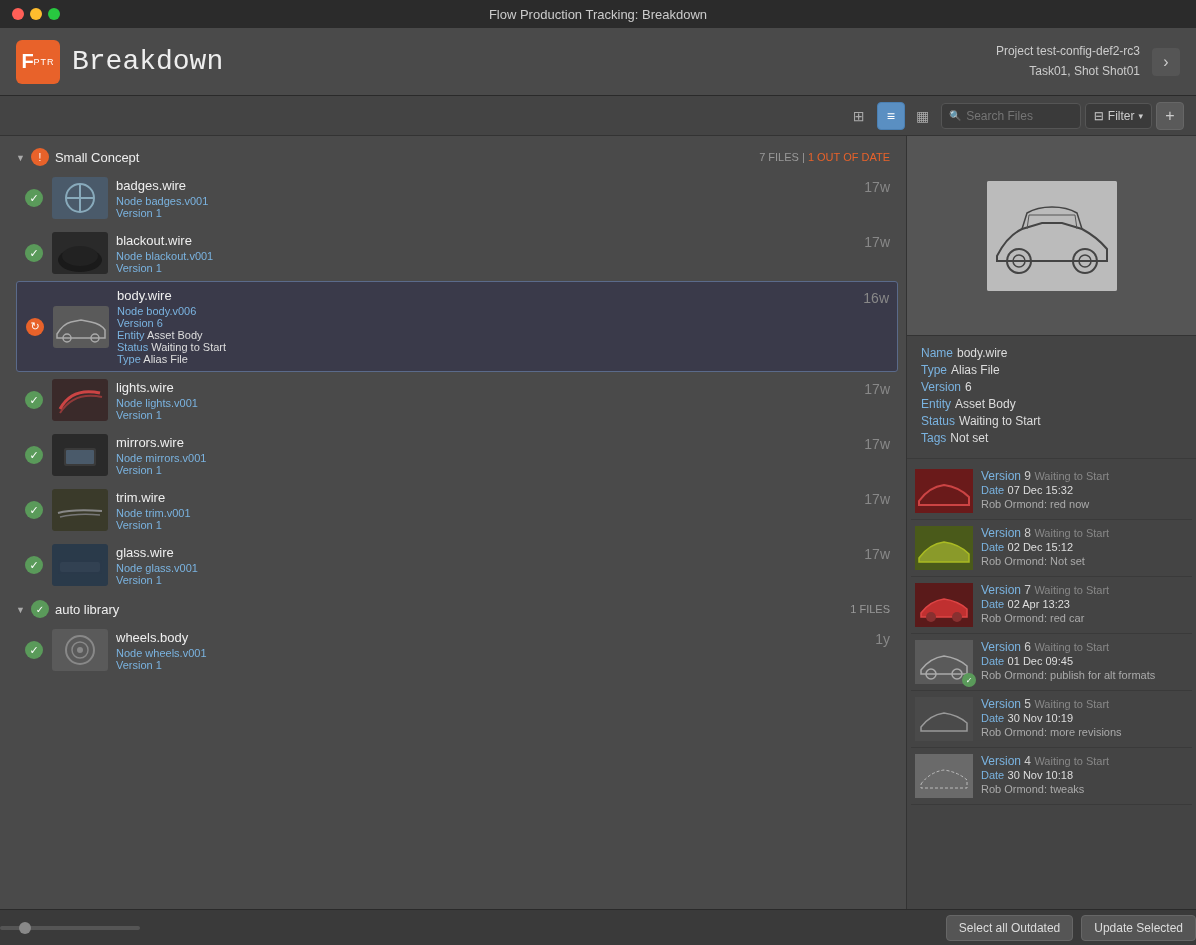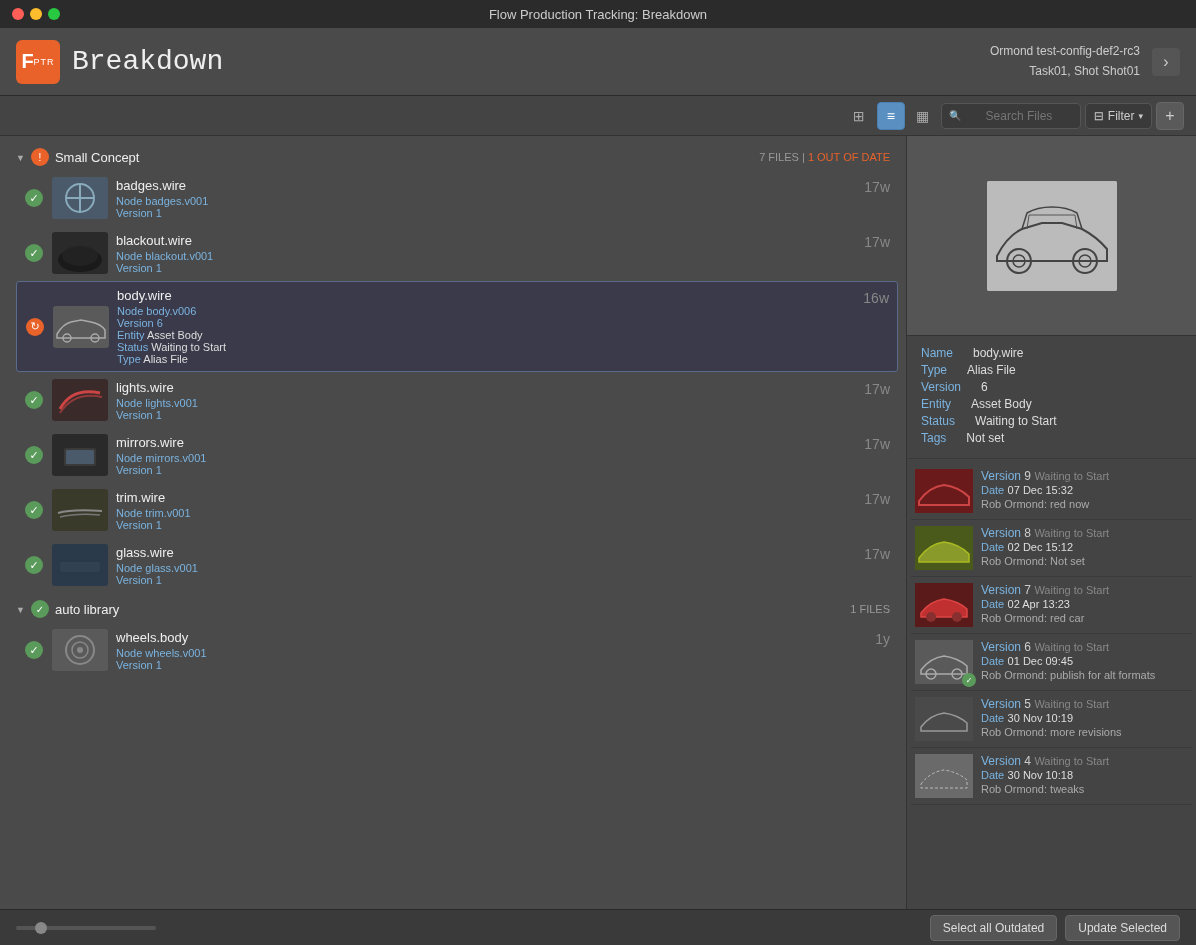--- a/index.html
+++ b/index.html
@@ -406,7 +406,7 @@
   </div>
   <div class="header-title">Breakdown</div>
   <div class="header-project">
-    <div>Ormond test-config-def2-rc3</div>
+    <div>Project test-config-def2-rc3</div>
     <div>Task01, Shot Shot01</div>
   </div>
   <button class="header-nav-btn">›</button>

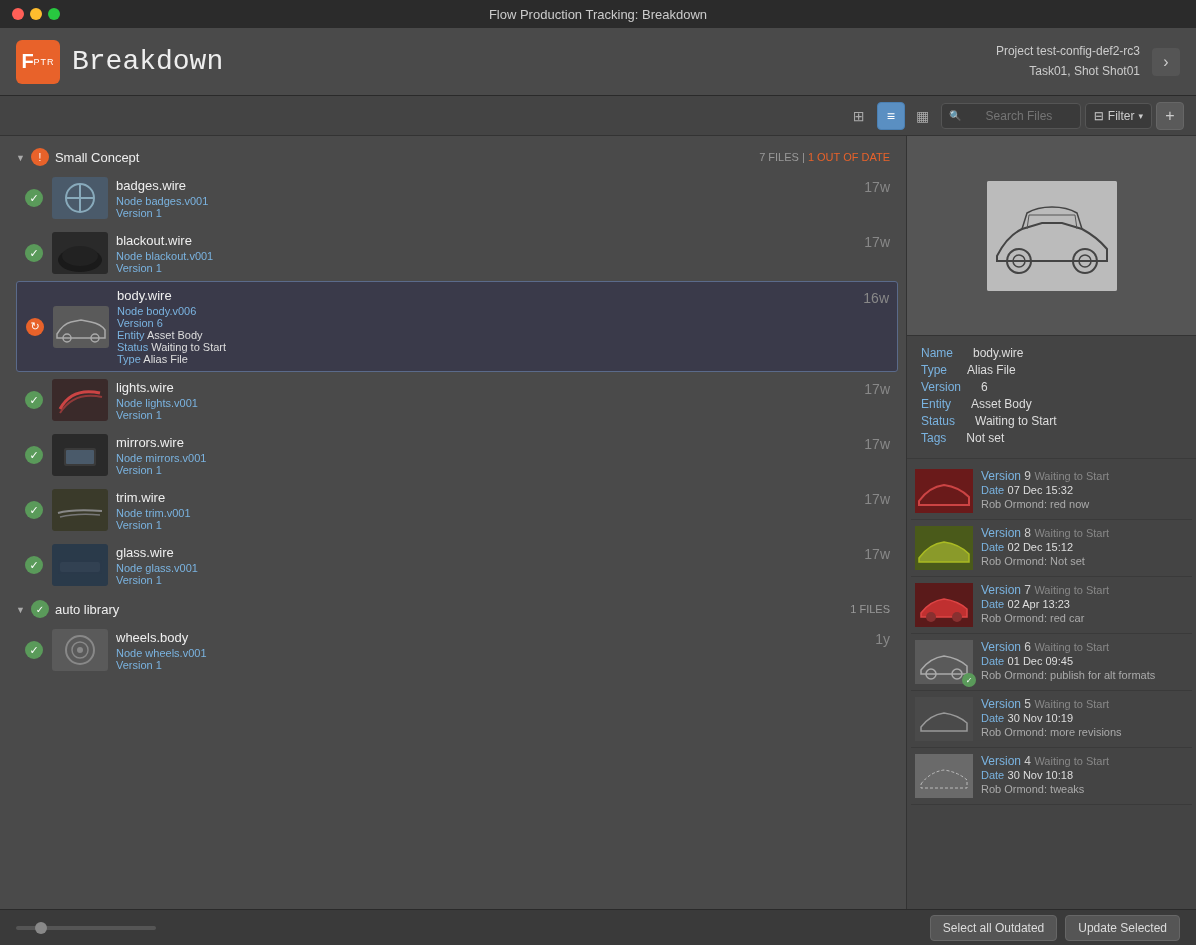--- a/index.html
+++ b/index.html
@@ -125,7 +125,6 @@
       border: none; outline: none;
       color: #14b8a6; font-size: 12px;
       width: 100%;
-      text-align: center;
     }
     .filter-btn {
       height: 26px;

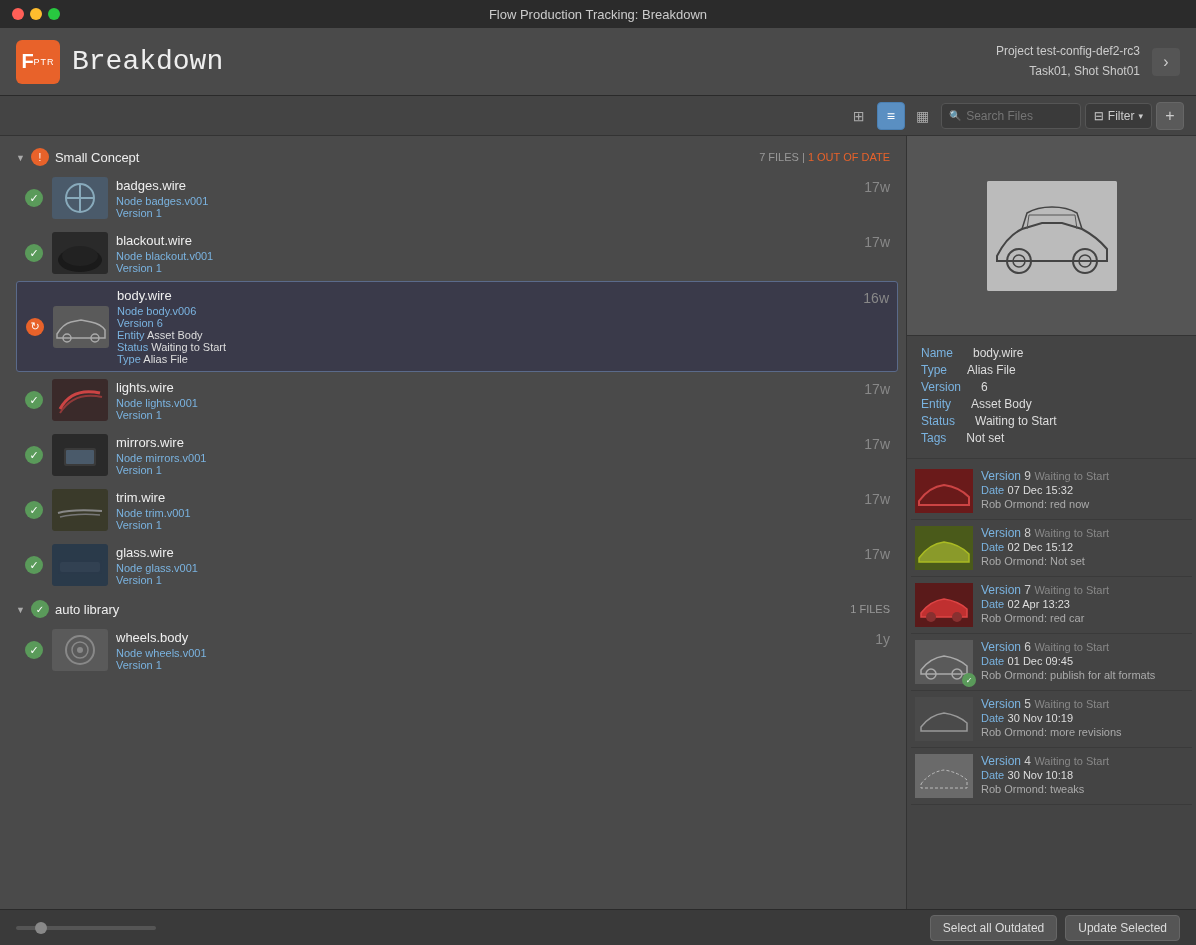--- a/index.html
+++ b/index.html
@@ -281,7 +281,7 @@
     }
     .detail-row {
       display: flex;
-      gap: 20px;
+      gap: 4px;
       margin-bottom: 3px;
       font-size: 12px;
     }

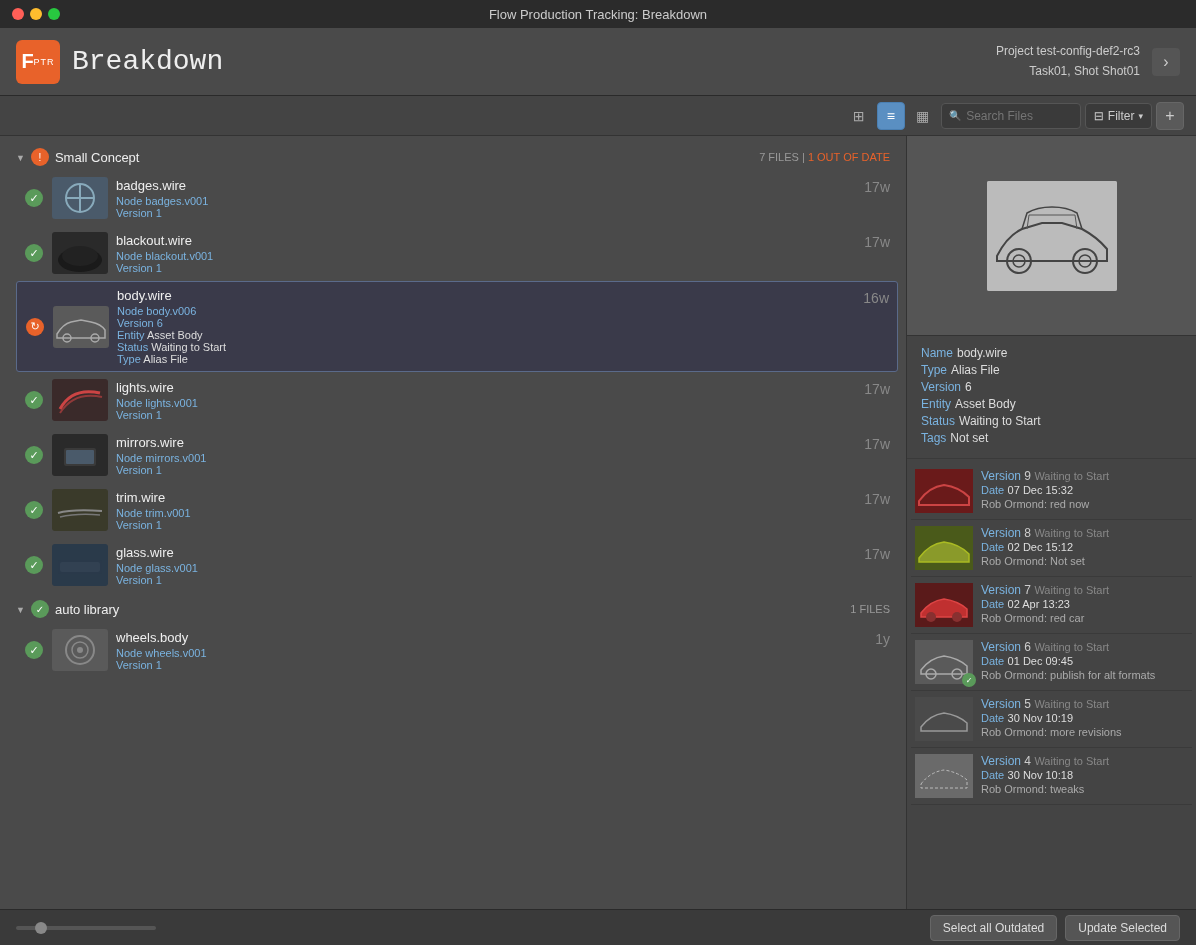--- a/index.html
+++ b/index.html
@@ -333,7 +333,7 @@
       border-top: 1px solid #2a2a2a;
       display: flex;
       align-items: center;
-      padding: 0 16px;
+      padding: 0 0;
       gap: 8px;
     }
     .slider-container {

